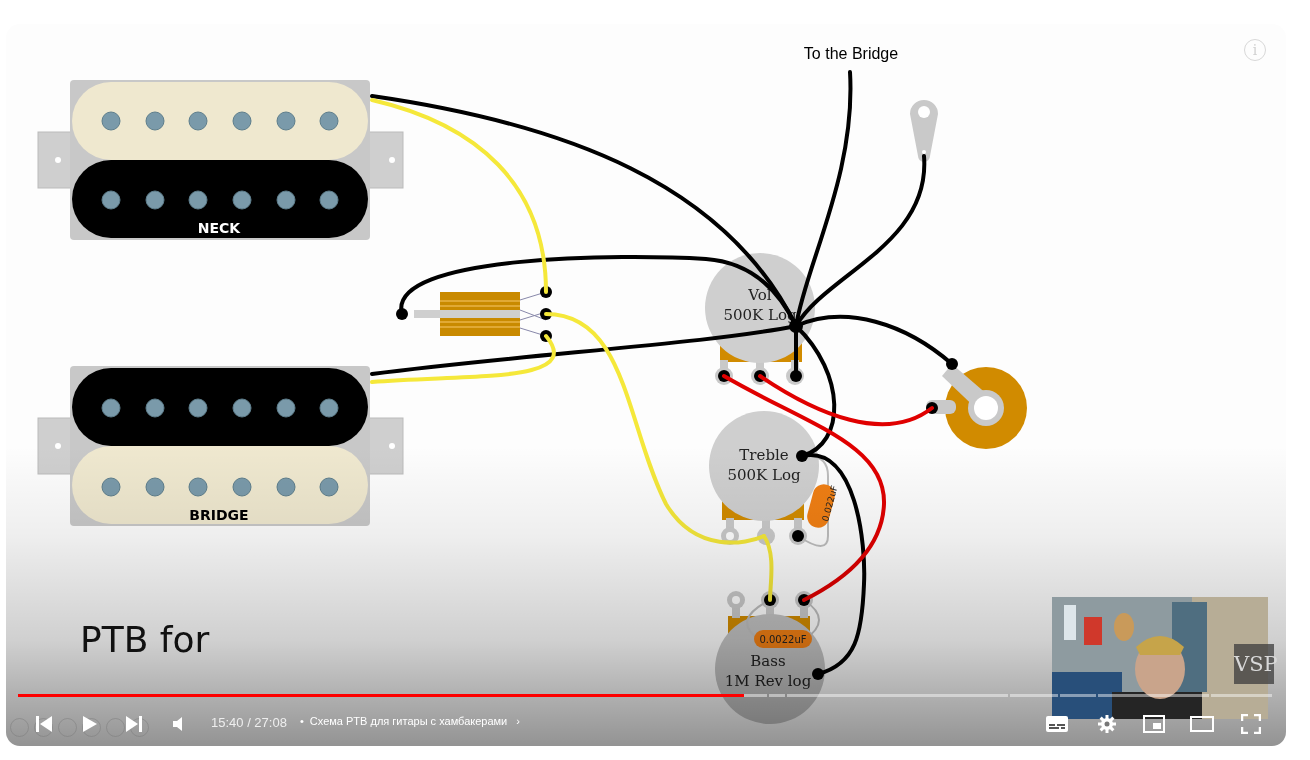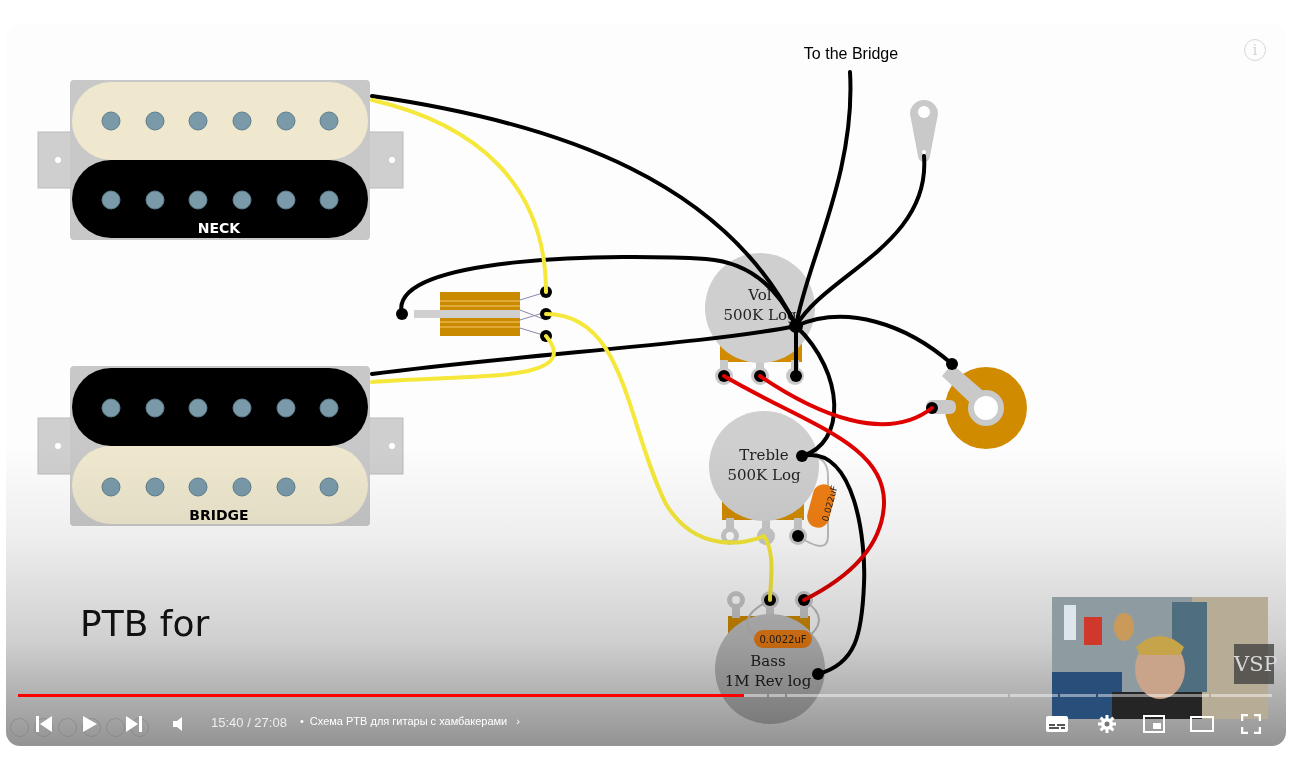--- a/index.html
+++ b/index.html
@@ -9,7 +9,7 @@
   .bottom-gradient { position:absolute; left:0; right:0; bottom:0; height:300px;
     background:linear-gradient(to bottom, rgba(0,0,0,0) 0%, rgba(0,0,0,0.06) 30%, rgba(0,0,0,0.18) 65%, rgba(0,0,0,0.42) 100%); pointer-events:none; }
   .title-overlay { position:absolute; left:74px; top:578px; font-family:"DejaVu Sans", sans-serif; font-size:36px; line-height:44px; color:#111; }
-  .title-overlay div { white-space:nowrap; }
+  .title-overlay div { white-space:nowrap;margin-top:16px; }
   .info-btn { position:absolute; left:1238px; top:15px; width:20px; height:20px; border:1.5px solid #d8d8d8; border-radius:50%; color:#d0d0d0; font-size:14px; text-align:center; line-height:20px; font-family:"DejaVu Serif", serif; cursor:pointer; }
   .webcam { position:absolute; left:1046px; top:573px; width:216px; height:122px; overflow:hidden; background:#6f7a7e; }
   .vsp { position:absolute; left:1228px; top:620px; width:40px; height:40px; background:rgba(60,60,60,0.75); color:#d8d8d8; font-family:"DejaVu Serif", serif; font-size:21px; line-height:40px; text-align:center; }

